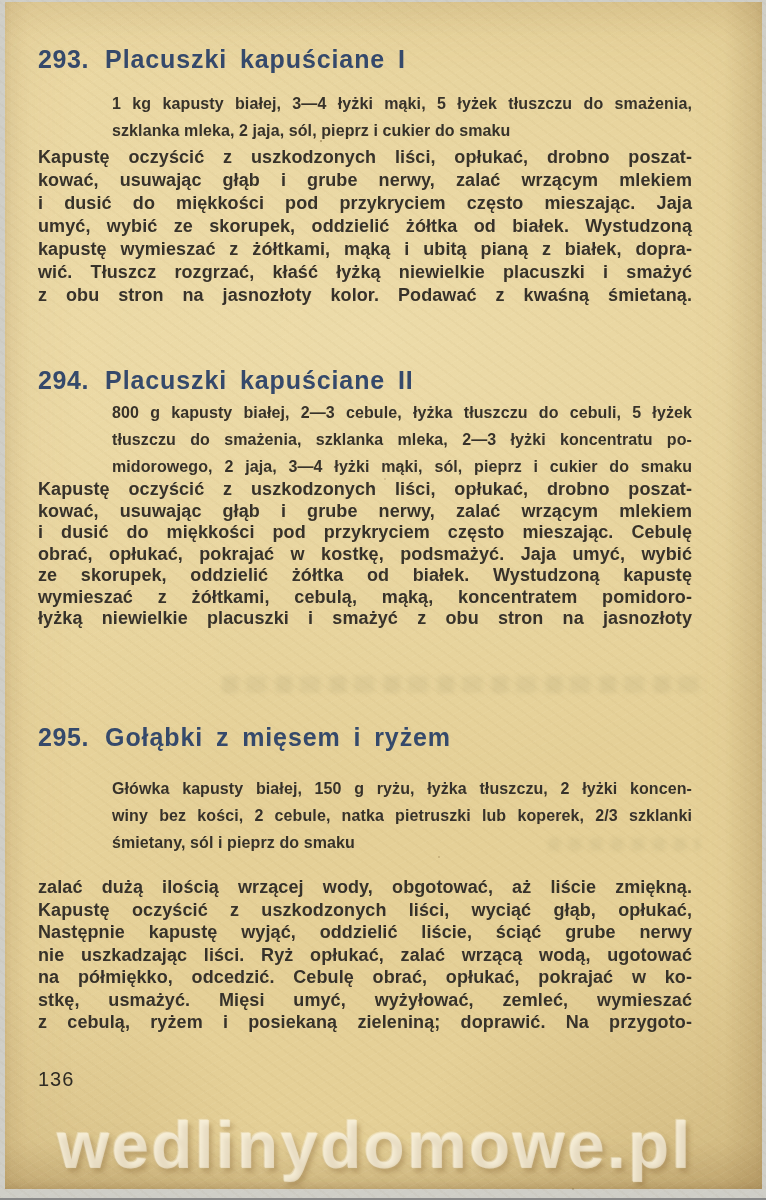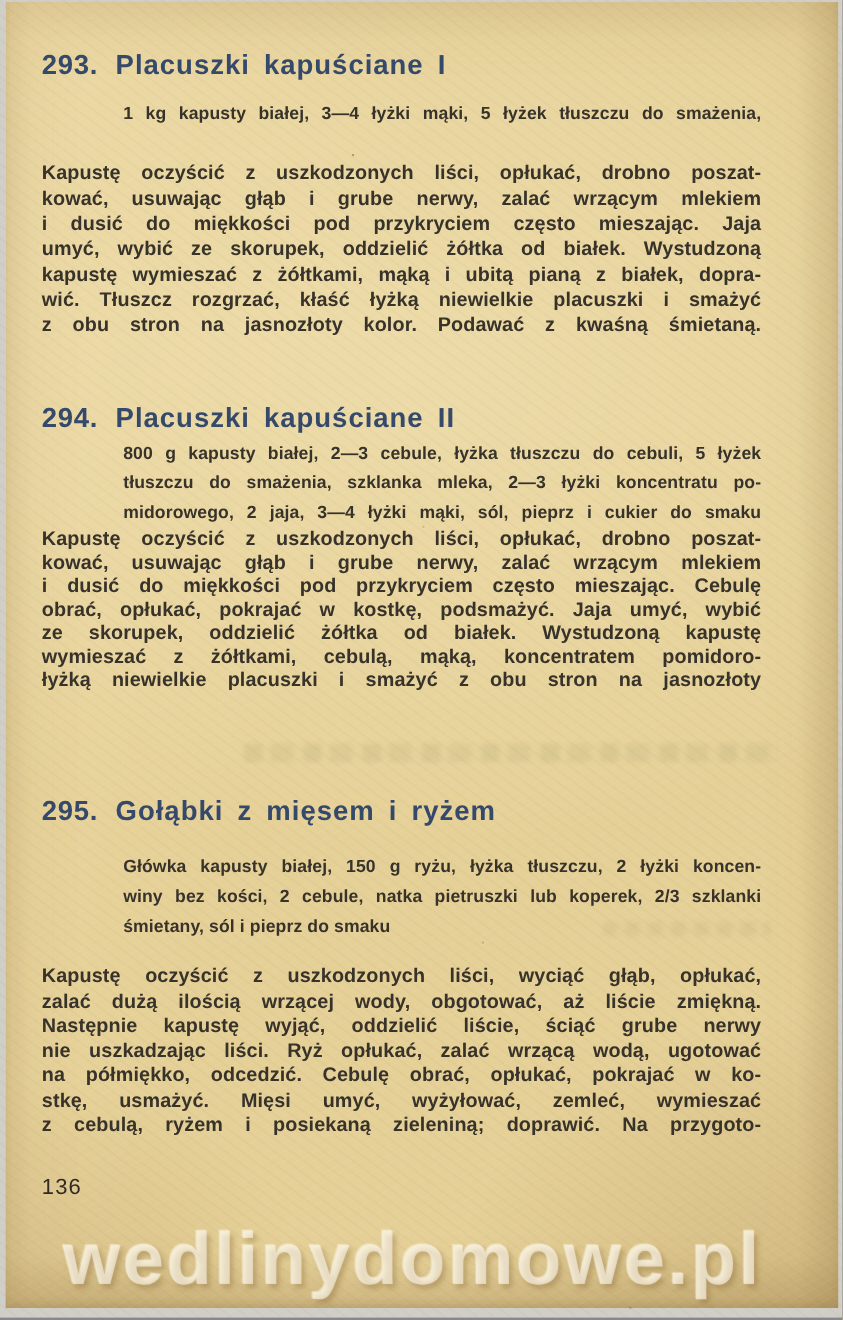--- a/index.html
+++ b/index.html
@@ -78,6 +78,7 @@
   </h2>
   <div class="tb ing" id="ing1">
       <div class="tline just">1 kg kapusty białej, 3—4 łyżki mąki, 5 łyżek tłuszczu do smażenia,</div>
+      <div class="tline">szklanka mleka, 2 jaja, sól, pieprz i cukier do smaku</div>
     </div>
   <div class="tb para" id="p1">
       <div class="tline just">Kapustę oczyścić z uszkodzonych liści, opłukać, drobno poszat-</div>

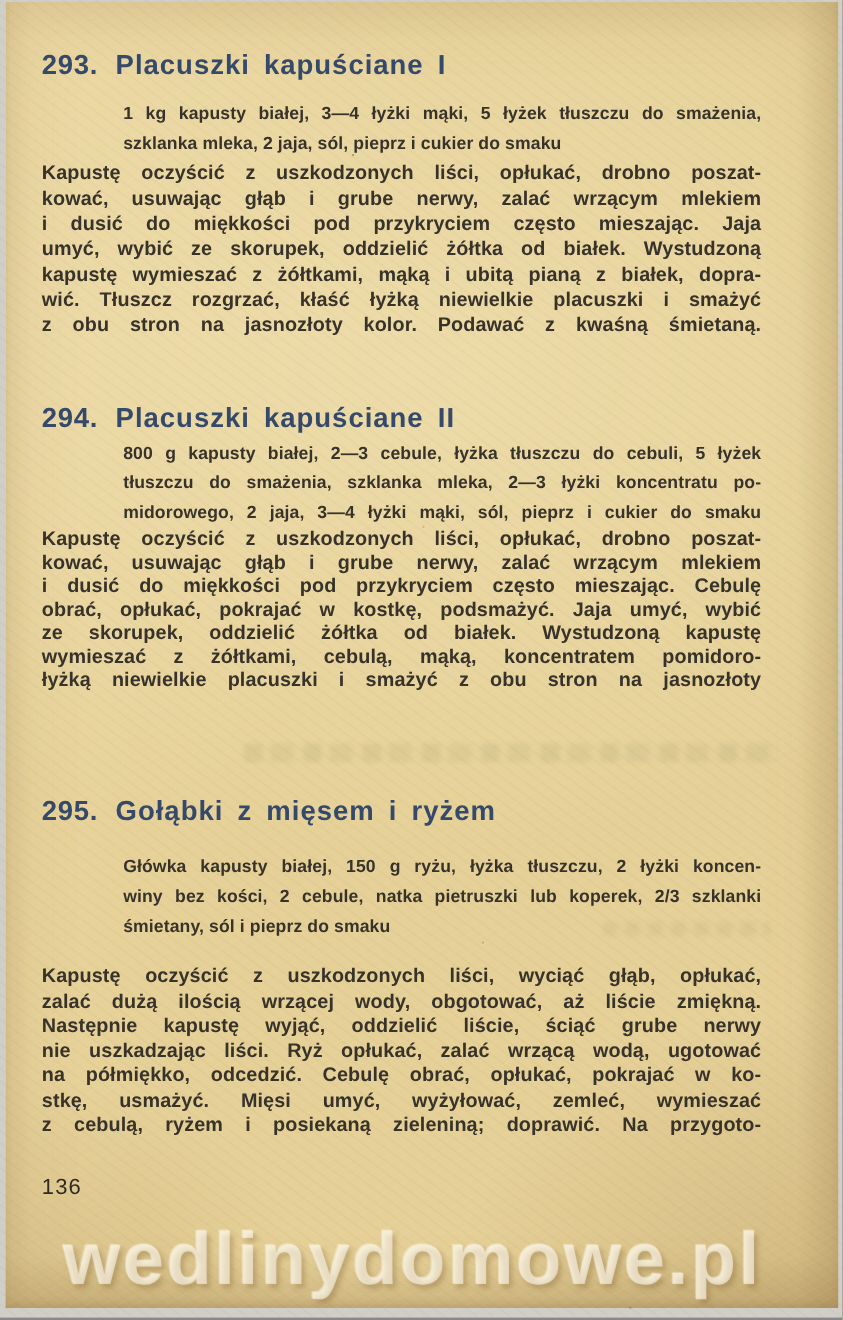--- a/index.html
+++ b/index.html
@@ -122,8 +122,8 @@
     </div>
   <div class="ghost" id="ghost2"></div>
   <div class="tb para" id="p3">
+      <div class="tline just">zalać dużą ilością wrzącej wody, obgotować, aż liście zmiękną.</div>
       <div class="tline just">Kapustę oczyścić z uszkodzonych liści, wyciąć głąb, opłukać,</div>
-      <div class="tline just">zalać dużą ilością wrzącej wody, obgotować, aż liście zmiękną.</div>
       <div class="tline just">Następnie kapustę wyjąć, oddzielić liście, ściąć grube nerwy</div>
       <div class="tline just">nie uszkadzając liści. Ryż opłukać, zalać wrzącą wodą, ugotować</div>
       <div class="tline just">na półmiękko, odcedzić. Cebulę obrać, opłukać, pokrajać w ko-</div>

